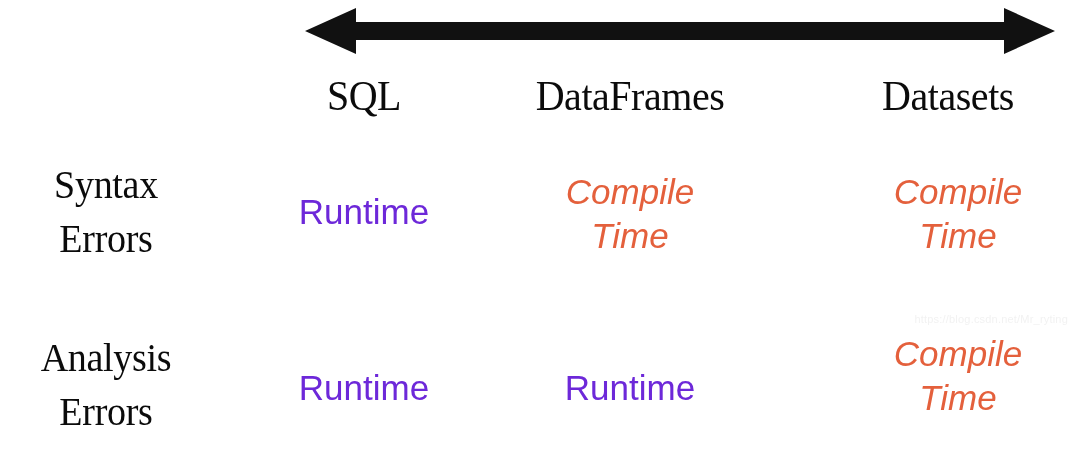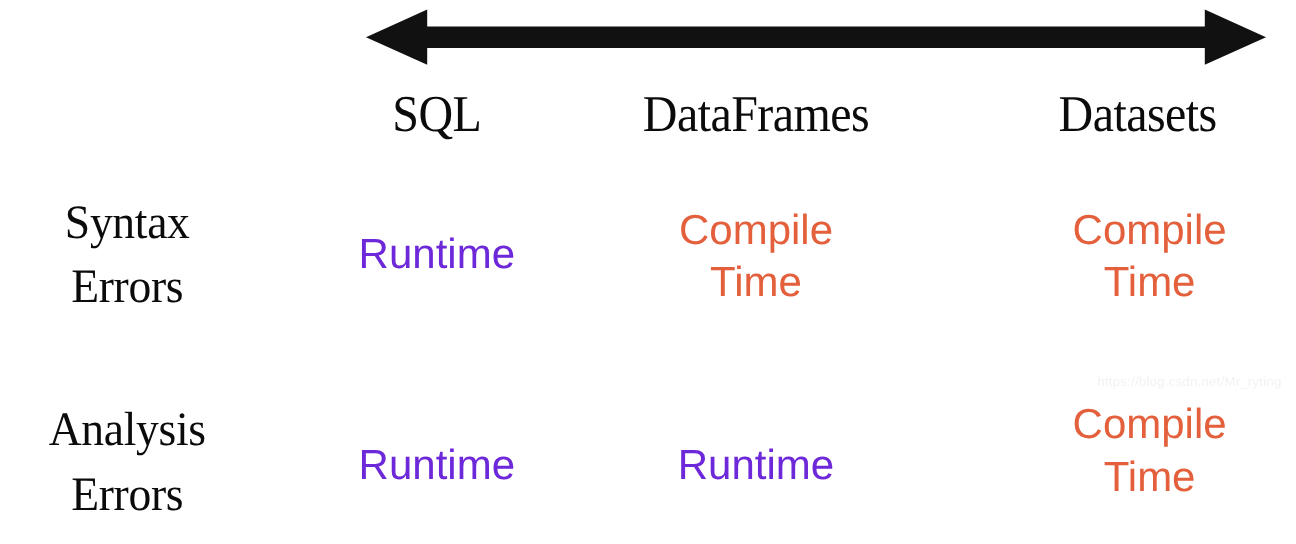--- a/index.html
+++ b/index.html
@@ -79,7 +79,7 @@
     white-space: pre-line;
   }
   .cell.runtime { color: #6d28d9; }
-  .cell.compile { color: #e4603c; }
+  .cell.compile { color: #e4603c; font-style: italic; }
 
   .cell.col0 { left: 264px; width: 200px; }
   .cell.col1 { left: 520px; width: 220px; }

